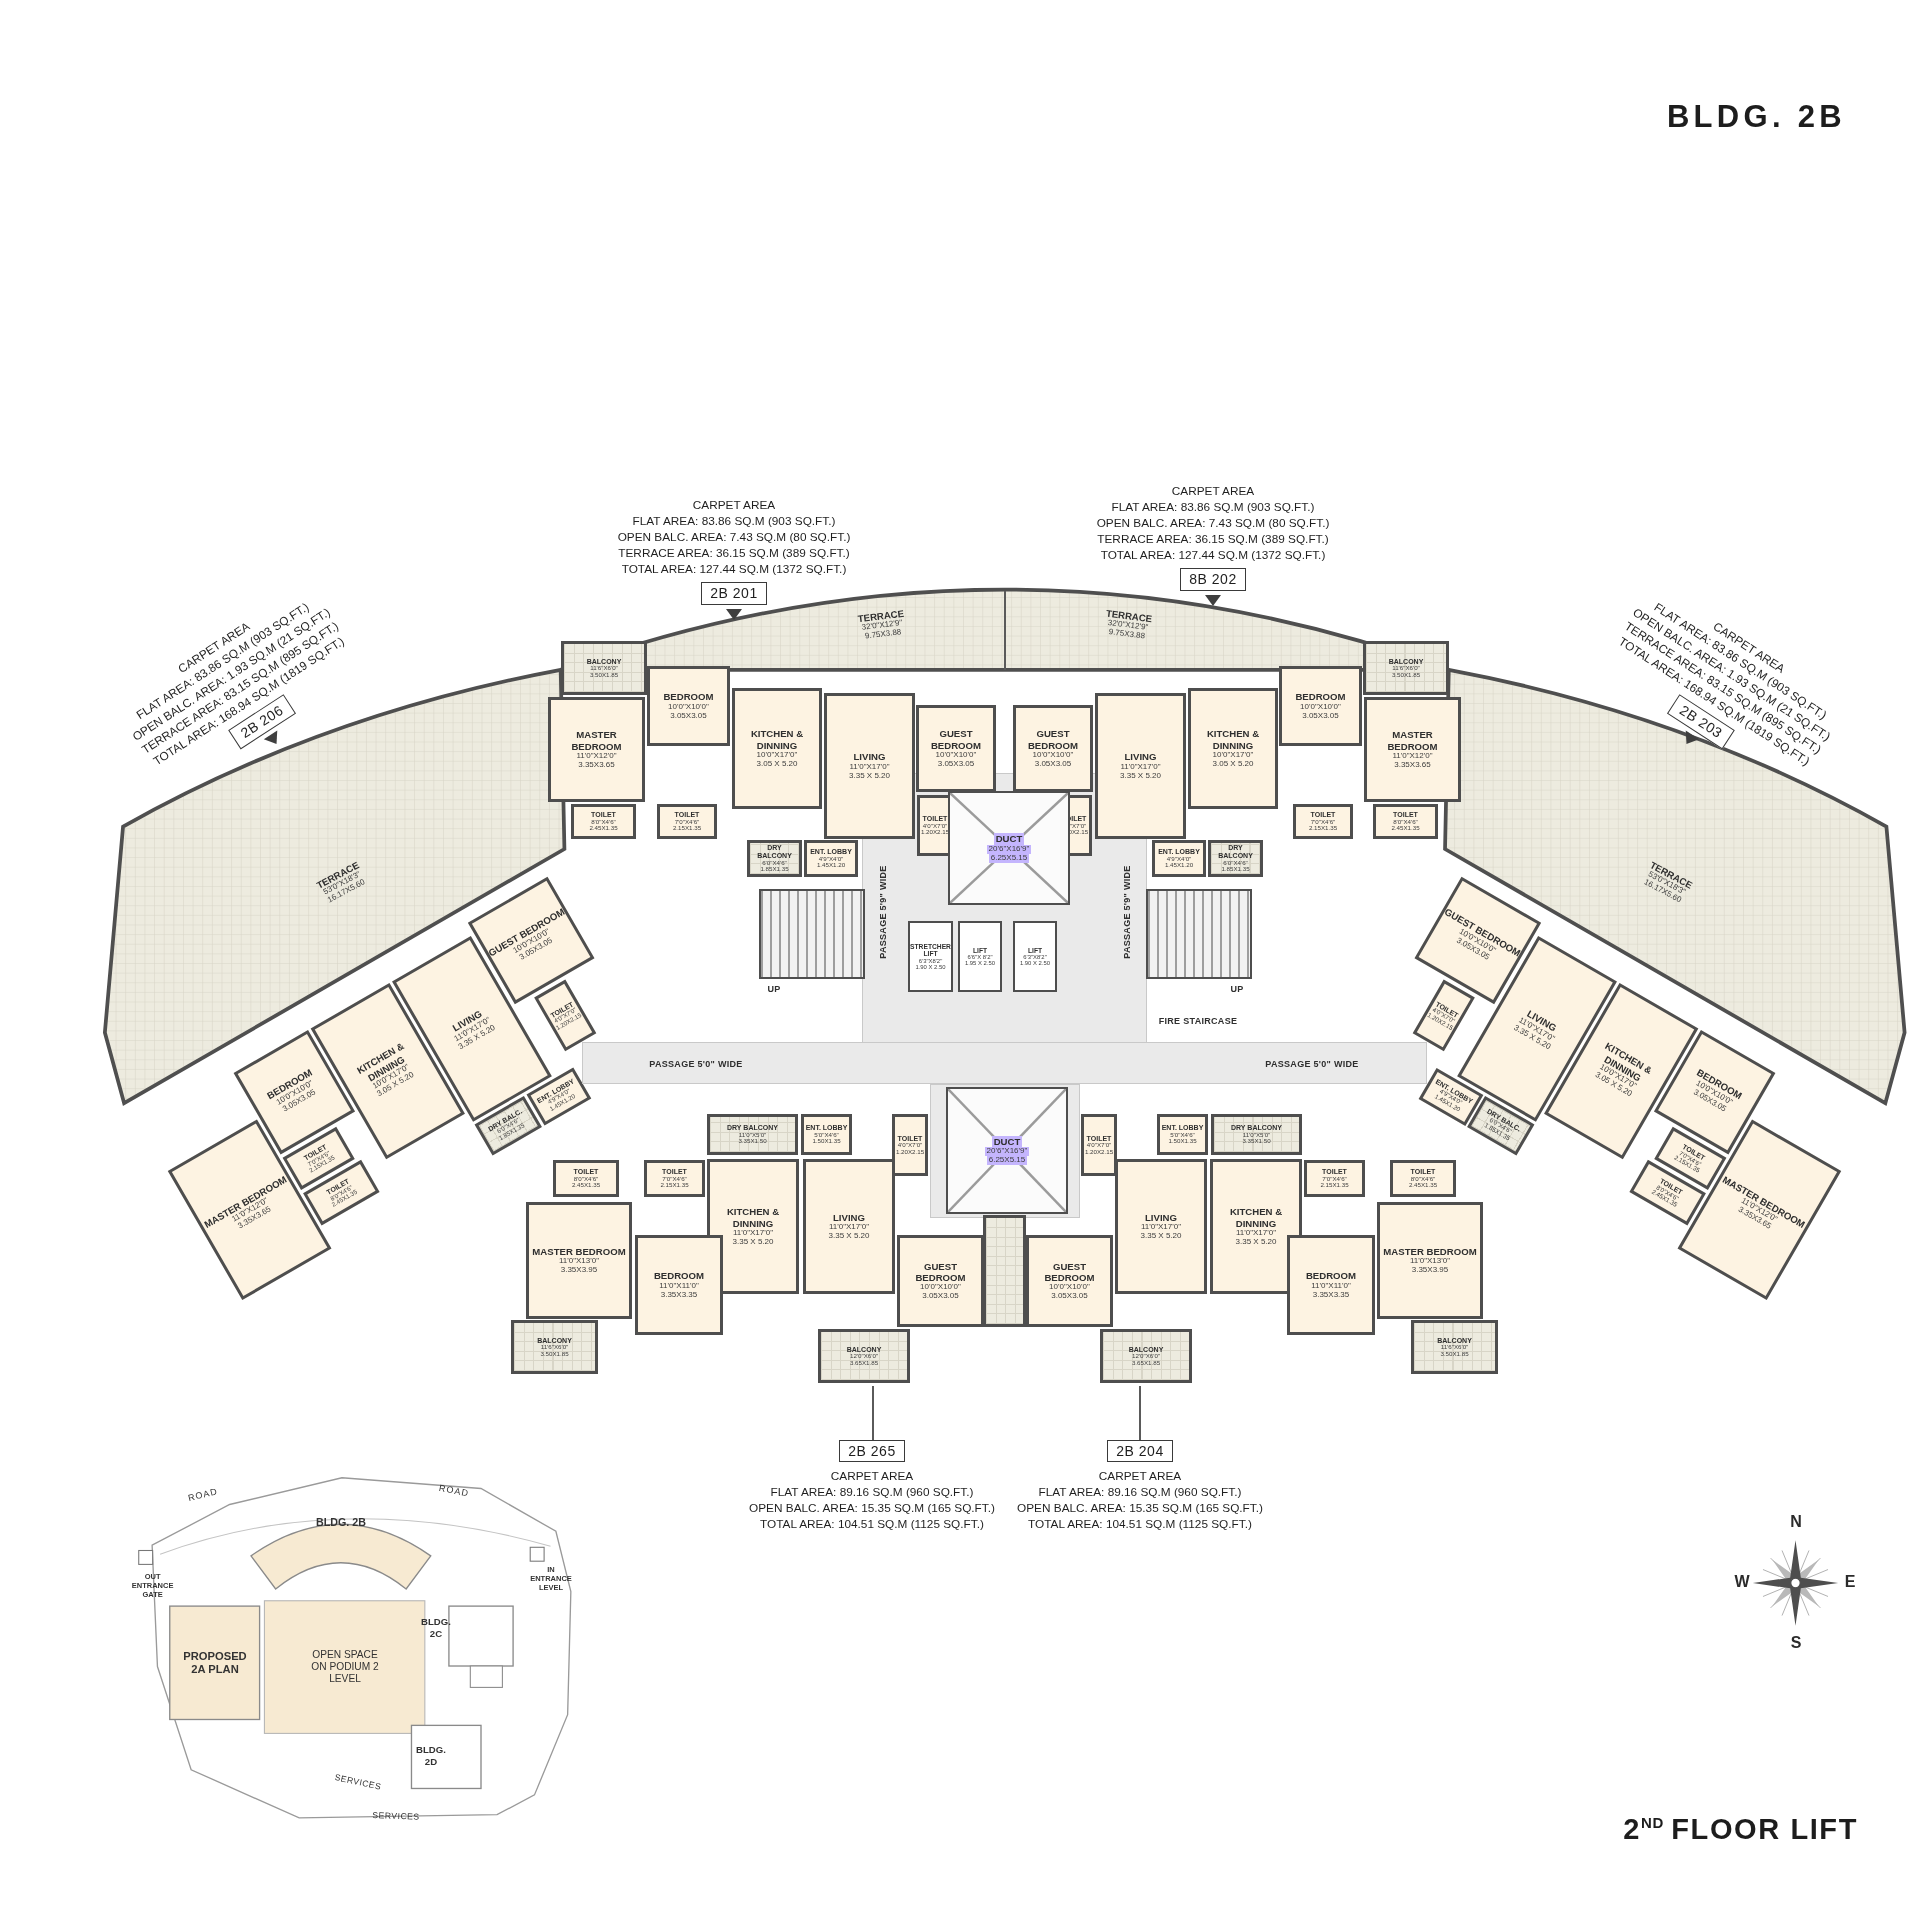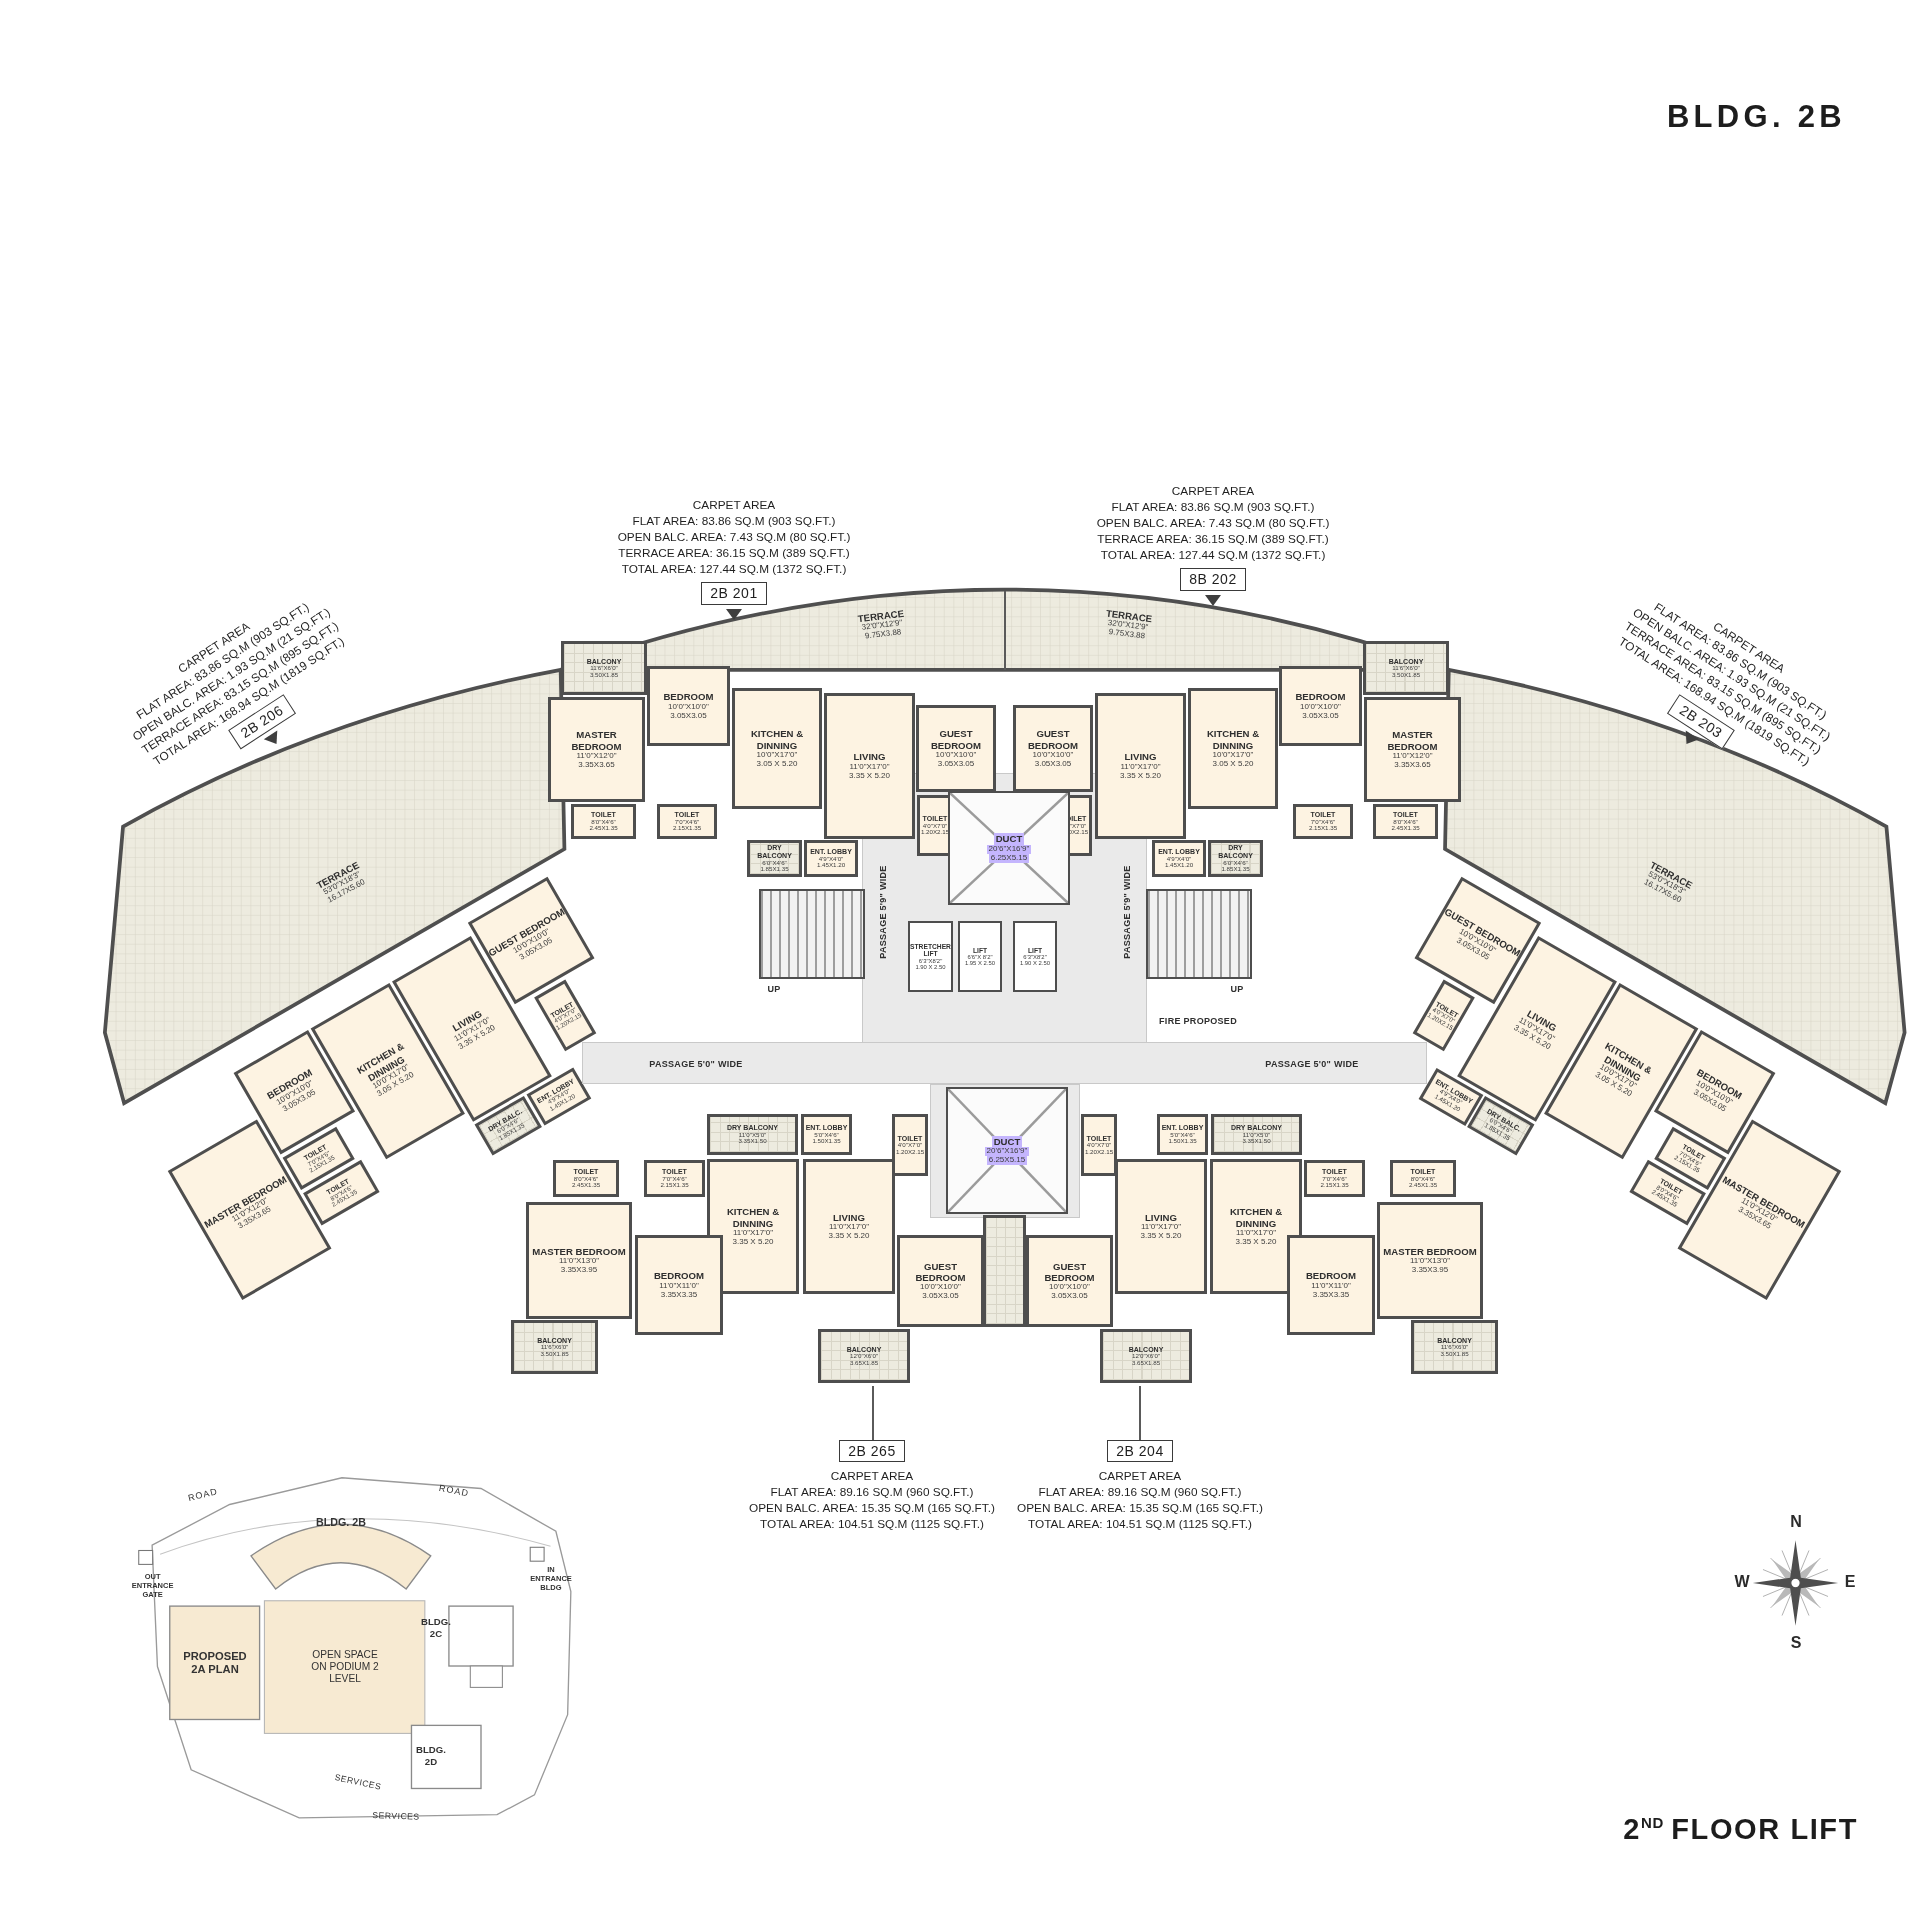--- a/index.html
+++ b/index.html
@@ -501,7 +501,7 @@
         <div class="rl">UP</div>
       </div>
       <div class="el k-text" style="left: 1198px; top: 1021px; transform: translate(-50%, -50%);">
-        <div class="rl">FIRE PROPOSED</div>
+        <div class="rl">FIRE STAIRCASE</div>
       </div>
       <div class="el k-text" style="left: 696px; top: 1064px; transform: translate(-50%, -50%);">
         <div class="rl">PASSAGE 5'0" WIDE</div>

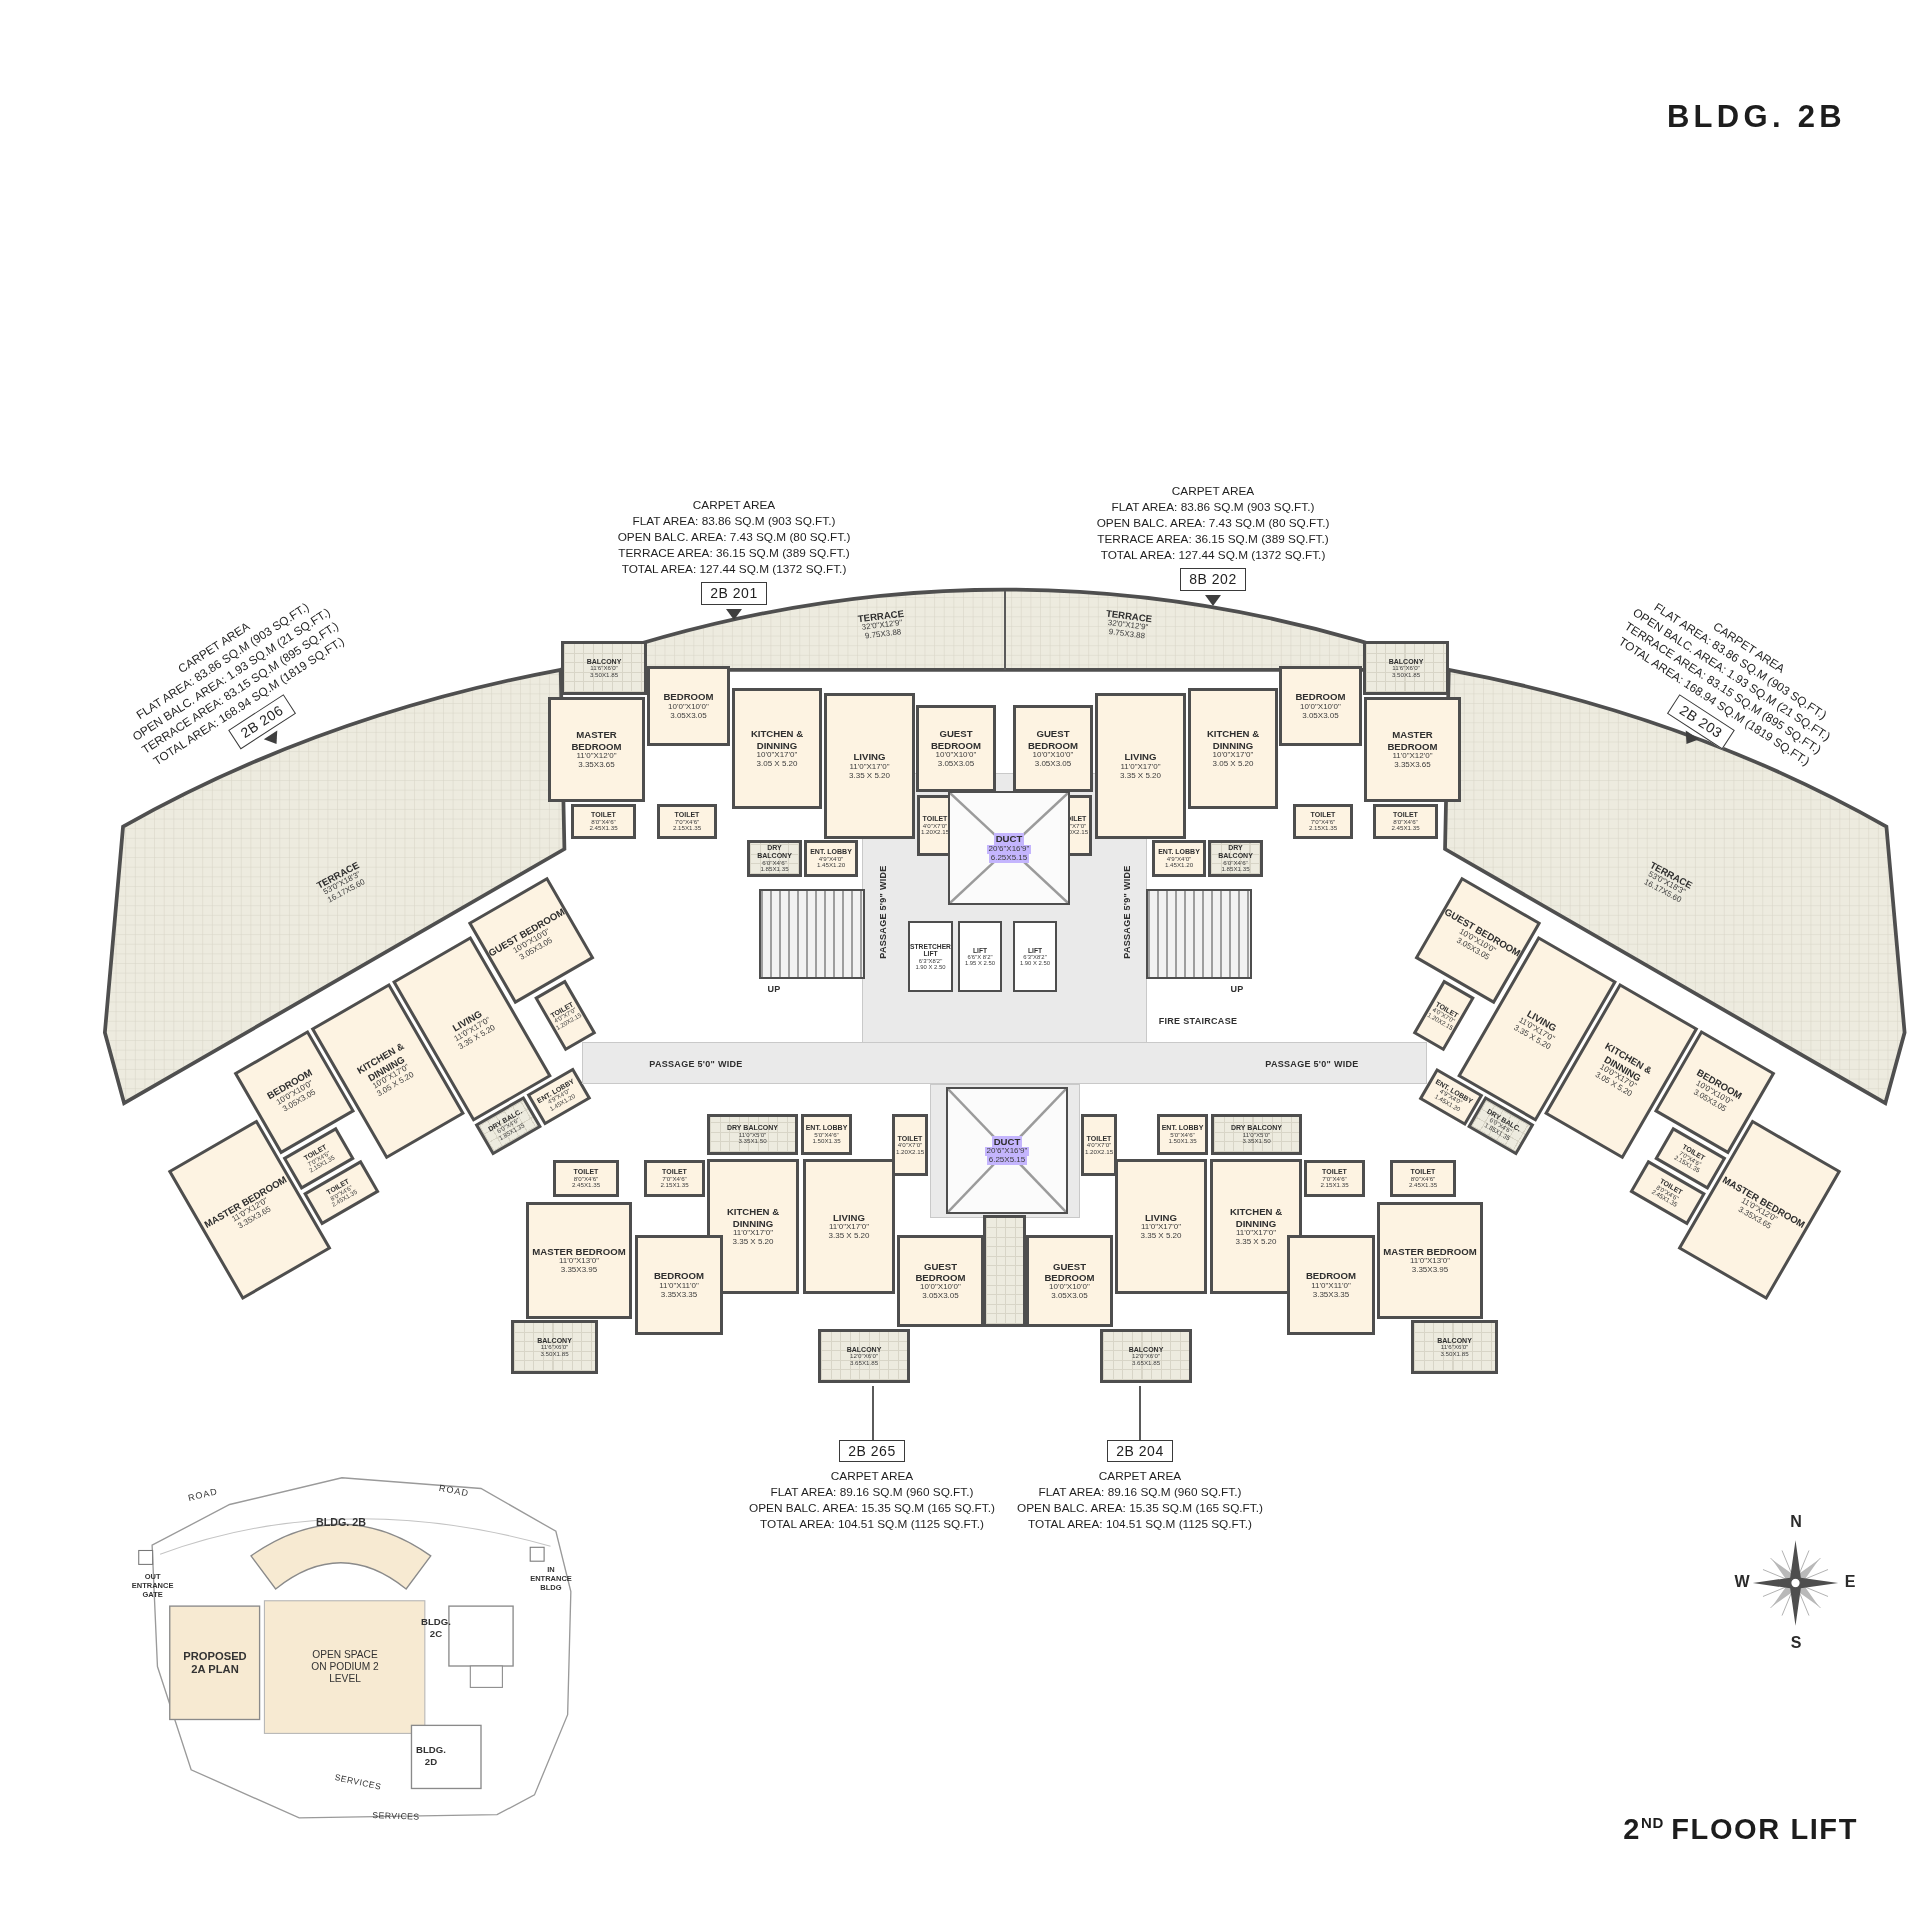--- a/index.html
+++ b/index.html
@@ -600,7 +600,7 @@
 GATE</div>
     <div class="sp-label" id="sp-ingate">IN
 ENTRANCE
-BLDG</div>
+LEVEL</div>
     <div class="sp-label" id="sp-proposed">PROPOSED
 2A PLAN</div>
     <div class="sp-label" id="sp-open">OPEN SPACE

